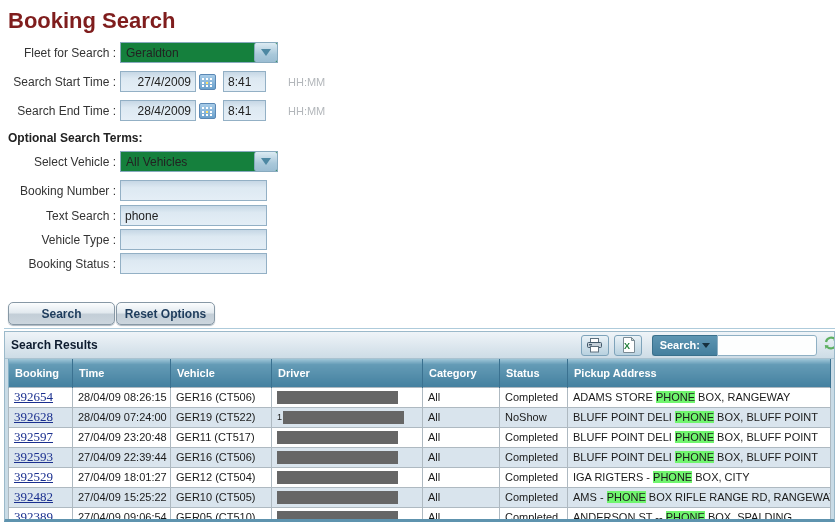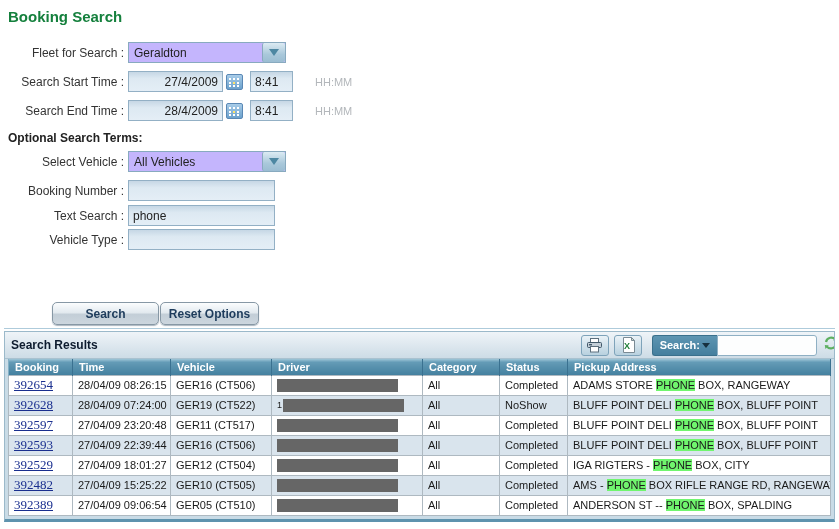--- a/index.html
+++ b/index.html
@@ -7,7 +7,7 @@
               font-family:"Liberation Sans", sans-serif; }
   #app { position:relative; width:839px; height:529px; }
 
-  .page-title { position:absolute; left:8px; top:8px; font-size:15px; font-weight:bold; color:#15803d; }
+  .page-title { position:absolute; left:8px; top:8px; font-size:22px; font-weight:bold; color:#7f1d1d; }
 
   
   .frow { position:absolute; left:8px; display:flex; align-items:center; }

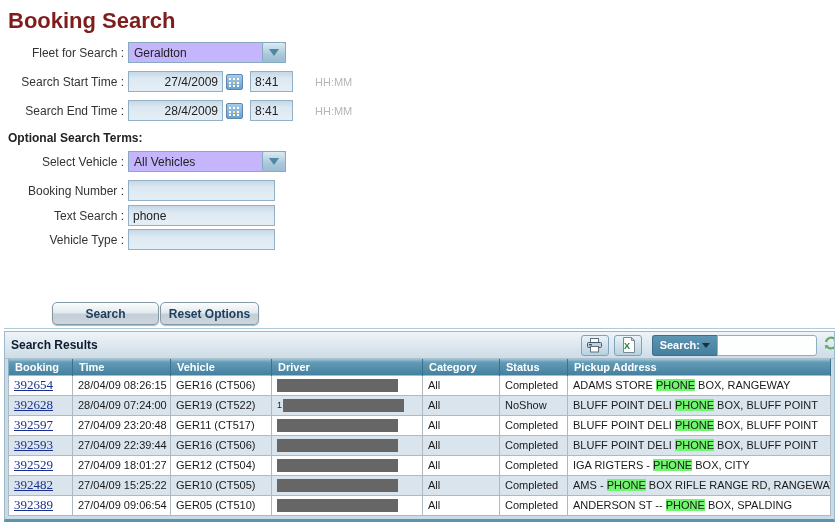--- a/index.html
+++ b/index.html
@@ -10,7 +10,7 @@
   .page-title { position:absolute; left:8px; top:8px; font-size:22px; font-weight:bold; color:#7f1d1d; }
 
   
-  .frow { position:absolute; left:8px; display:flex; align-items:center; }
+  .frow { position:absolute; left:0; display:flex; align-items:center; }
   .flabel { display:inline-block; width:116px; text-align:right; font-size:12px; color:#333; margin-right:4px; }
   .opt-head { position:absolute; left:8px; top:131px; font-size:12px; font-weight:bold; color:#222;text-align:right; }
 

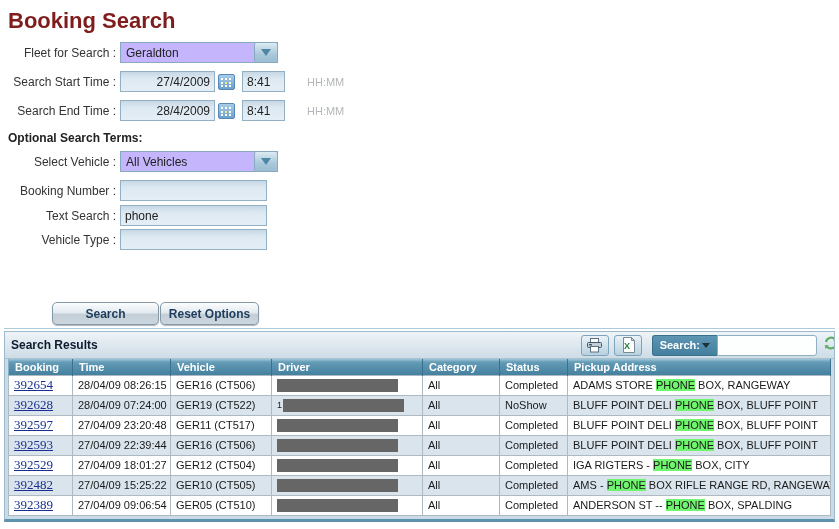--- a/index.html
+++ b/index.html
@@ -14,7 +14,7 @@
   .flabel { display:inline-block; width:116px; text-align:right; font-size:12px; color:#333; margin-right:4px; }
   .opt-head { position:absolute; left:8px; top:131px; font-size:12px; font-weight:bold; color:#222;text-align:right; }
 
-  .combo { position:relative; width:158px; height:21px; background:#c4b5fd; border:1px solid #88aabf; }
+  .combo { position:relative; width:158px; height:21px; background:#15803d; border:1px solid #88aabf; }
   .combo .ctxt { display:block; padding:3px 5px; font-size:12px; color:#222; }
   .combo .cbtn { position:absolute; right:0; top:0; width:23px; height:19px;
                  background:linear-gradient(#dcebf3,#a9c8da 60%,#9bbdd2); border-left:1px solid #88aabf;

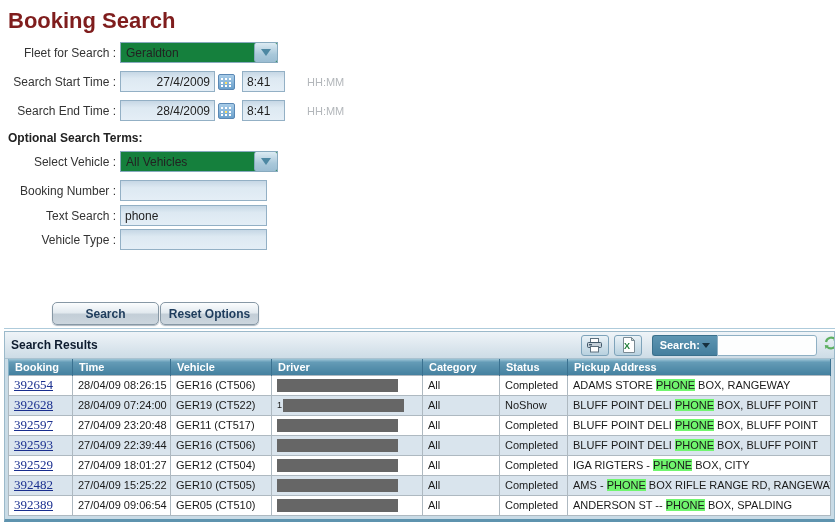--- a/index.html
+++ b/index.html
@@ -24,7 +24,7 @@
   .tinput { background:linear-gradient(#c6d7e5,#dde9f2 35%,#e4eef6); border:1px solid #93b0c5;
             height:21px; font-size:12px; padding:0 4px; color:#222; width:147px;
             font-family:"Liberation Sans",sans-serif; }
-  .dinput { width:95px; text-align:right; }
+  .dinput { width:76px; text-align:right; }
   .minput { width:43px; margin-left:7px; }
   .hint { color:#b3b7bb; font-size:11px; margin-left:22px; }
 

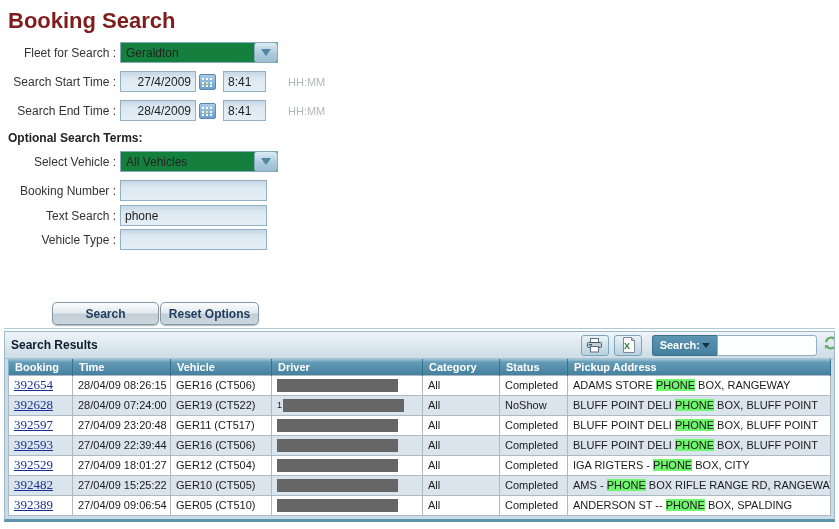--- a/index.html
+++ b/index.html
@@ -163,6 +163,10 @@
     <input class="tinput" value="" style="">
   </div>
 
+  <div class="frow" style="top:253px">
+    <span class="flabel">Booking Status :</span>
+    <input class="tinput" value="" style="">
+  </div>
 
 
   <div class="frow" style="top:302px; left:8px">

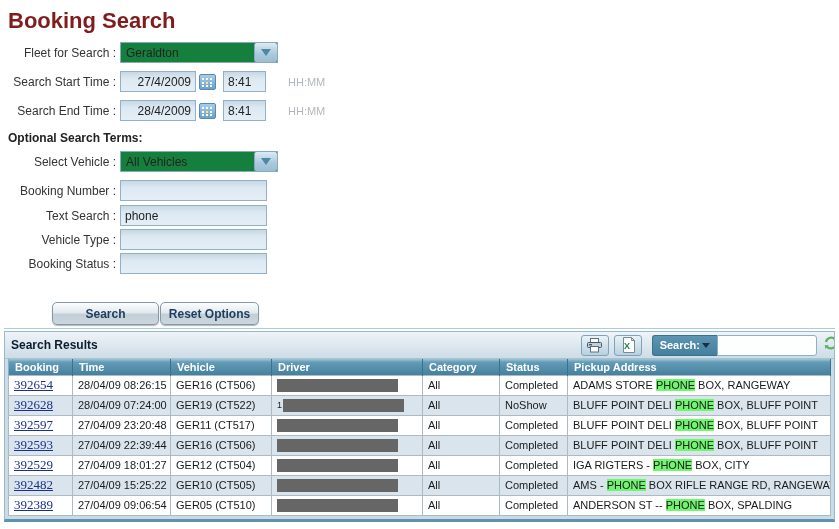--- a/index.html
+++ b/index.html
@@ -35,7 +35,7 @@
              background:linear-gradient(#fbfdfe,#e3eaef 45%,#c3ced7 55%,#ccd6de);
              box-shadow:0 1px 1px #aab6c0; color:#1e3c5c; font-weight:bold; font-size:12px;
              font-family:"Liberation Sans",sans-serif; }
-  .btn-search { width:107px;margin-left:44px; }
+  .btn-search { width:107px; }
   .btn-reset  { width:99px; margin-left:1px; }
   .divider { position:absolute; left:4px; top:328px; width:831px; height:1px; background:#aecbdb; }
 

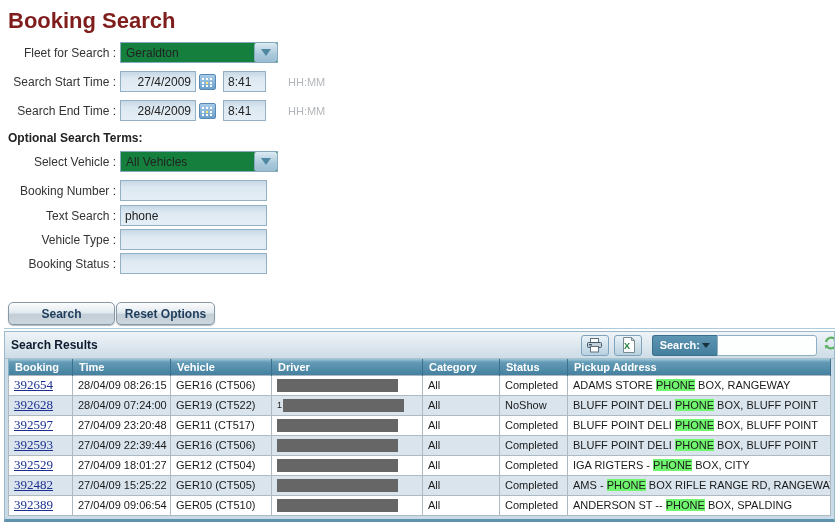--- a/index.html
+++ b/index.html
@@ -59,7 +59,7 @@
 
   .tablewrap { padding:0 3px; }
   table { width:100%; border-collapse:collapse; table-layout:fixed; }
-  thead th { height:16px; background:linear-gradient(#9fc6d8,#649bb6 20%,#44809f);
+  thead th { height:28px; background:linear-gradient(#9fc6d8,#649bb6 20%,#44809f);
              color:#fff; font-size:11px; font-weight:bold; text-align:left; padding:0 6px;
              border-right:1px solid #3a7190; border-left:1px solid #84b0c6; white-space:nowrap; overflow:hidden; }
   tbody td { height:20px; font-size:11px; color:#1a1a1a; padding:0 5px;

